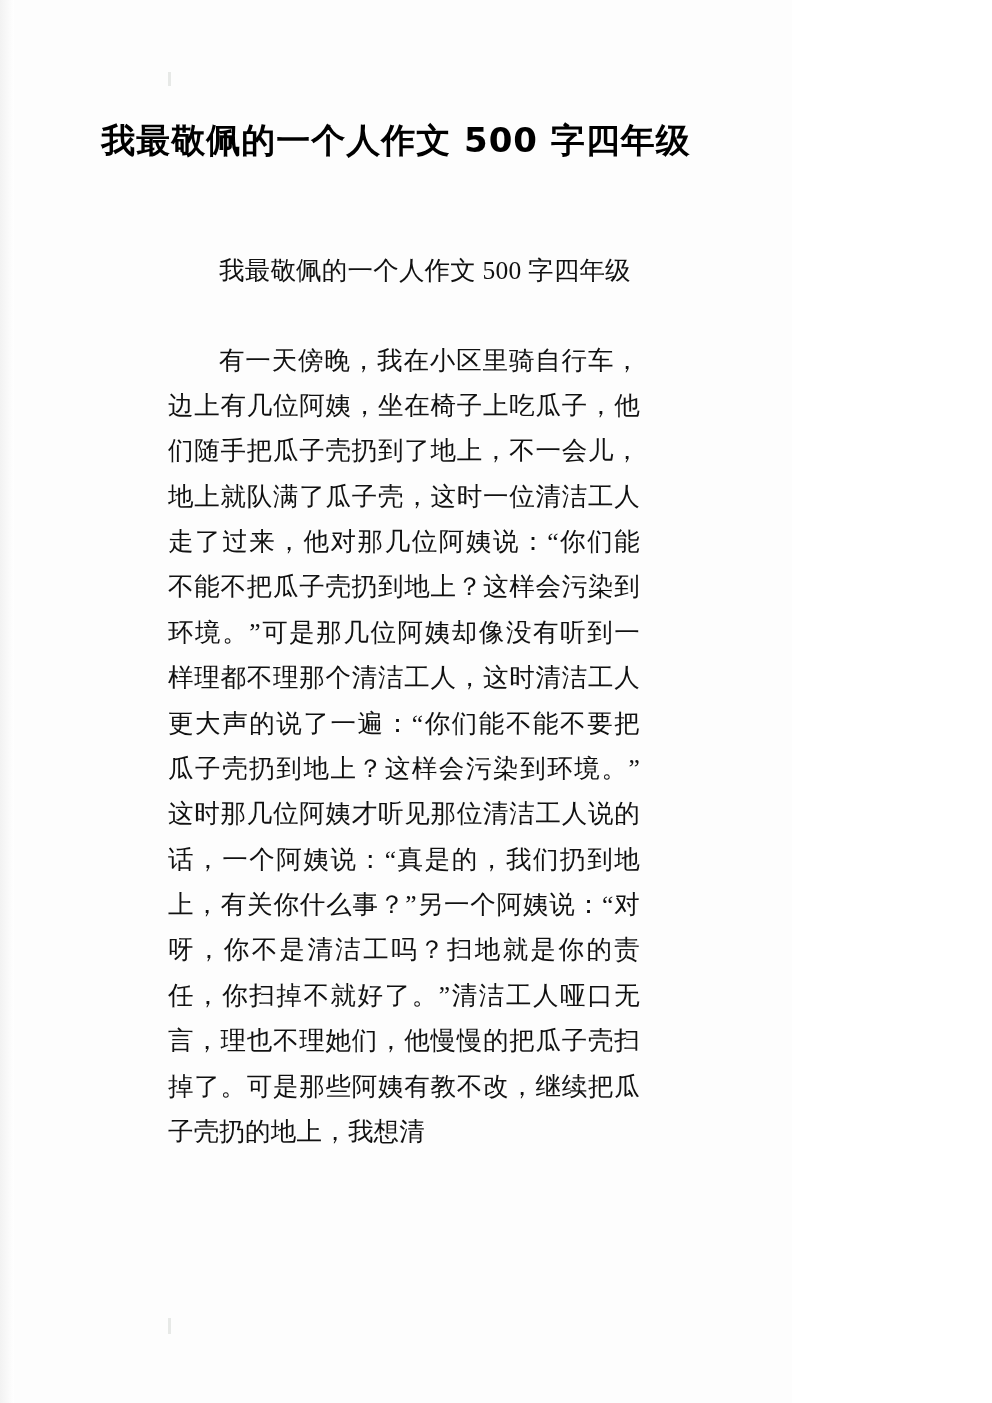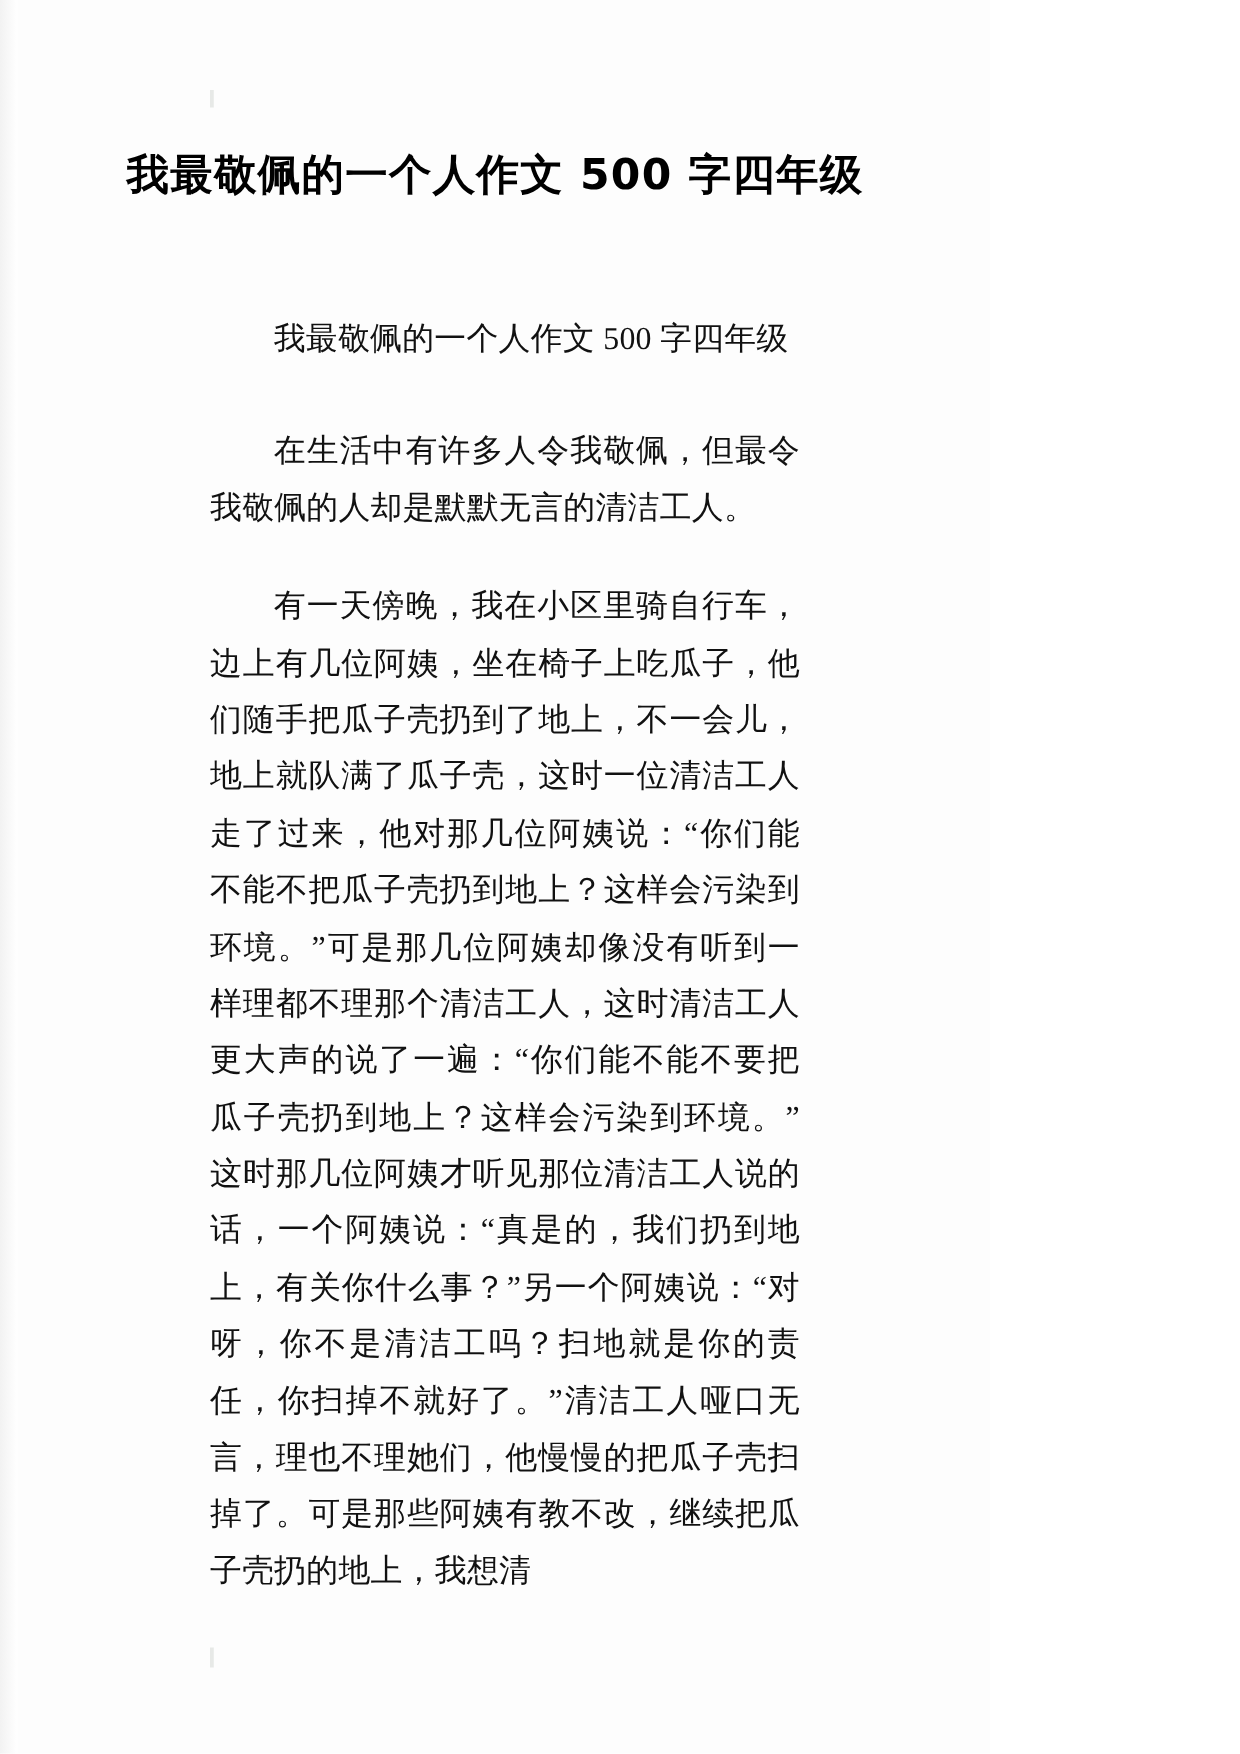--- a/index.html
+++ b/index.html
@@ -85,7 +85,6 @@
 
   <div class="body-area">
     <p class="para sub">我最敬佩的一个人作文 500 字四年级</p>
-    <p class="para">在生活中有许多人令我敬佩，但最令我敬佩的人却是默默无言的清洁工人。</p>
     <p class="para long">有一天傍晚，我在小区里骑自行车，边上有几位阿姨，坐在椅子上吃瓜子，他们随手把瓜子壳扔到了地上，不一会儿，地上就队满了瓜子壳，这时一位清洁工人走了过来，他对那几位阿姨说：“你们能不能不把瓜子壳扔到地上？这样会污染到环境。”可是那几位阿姨却像没有听到一样理都不理那个清洁工人，这时清洁工人更大声的说了一遍：“你们能不能不要把瓜子壳扔到地上？这样会污染到环境。”这时那几位阿姨才听见那位清洁工人说的话，一个阿姨说：“真是的，我们扔到地上，有关你什么事？”另一个阿姨说：“对呀，你不是清洁工吗？扫地就是你的责任，你扫掉不就好了。”清洁工人哑口无言，理也不理她们，他慢慢的把瓜子壳扫掉了。可是那些阿姨有教不改，继续把瓜子壳扔的地上，我想清</p>
   </div>
 </div>

